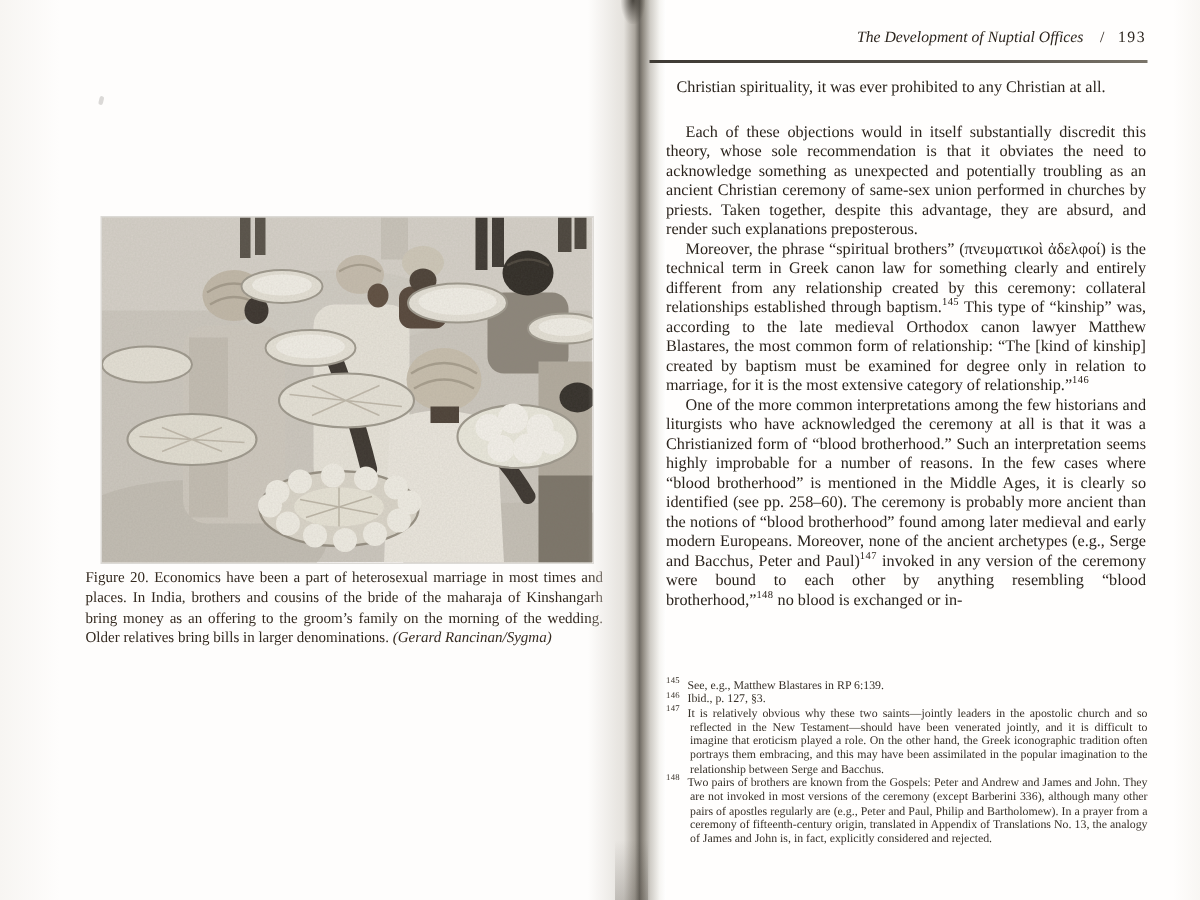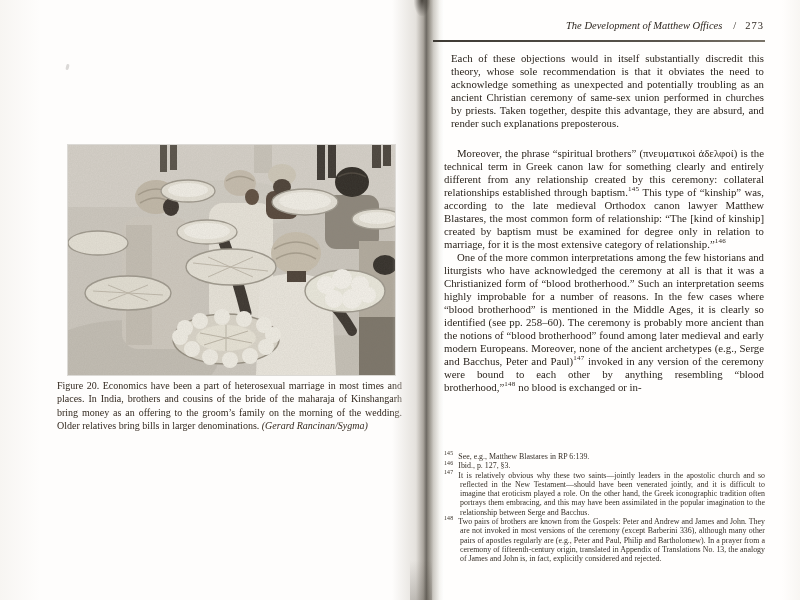--- a/index.html
+++ b/index.html
@@ -212,7 +212,7 @@
 
   <div class="page-right">
     <div class="running-head">
-      <span class="it">The Development of Matthew Offices</span><span class="sep">/</span><span class="pgnum">273</span>
+      <span class="it">The Development of Nuptial Offices</span><span class="sep">/</span><span class="pgnum">273</span>
     </div>
     <div class="rule"></div>
     <div class="body-text">

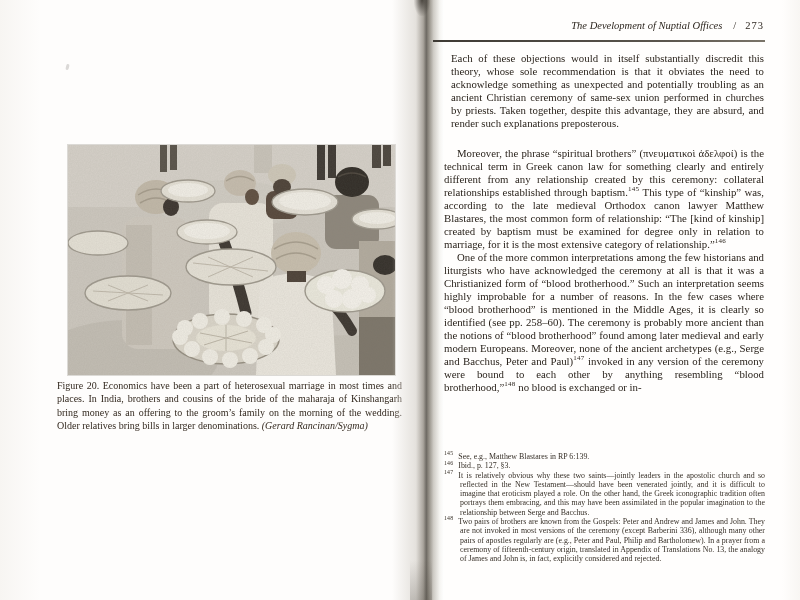--- a/index.html
+++ b/index.html
@@ -212,7 +212,7 @@
 
   <div class="page-right">
     <div class="running-head">
-      <span class="it">The Development of Nuptial Offices</span><span class="sep">/</span><span class="pgnum">273</span>
+      <span class="it">The Development of Nuptial Offices</span><span class="sep">/</span><span class="pgnum">193</span>
     </div>
     <div class="rule"></div>
     <div class="body-text">

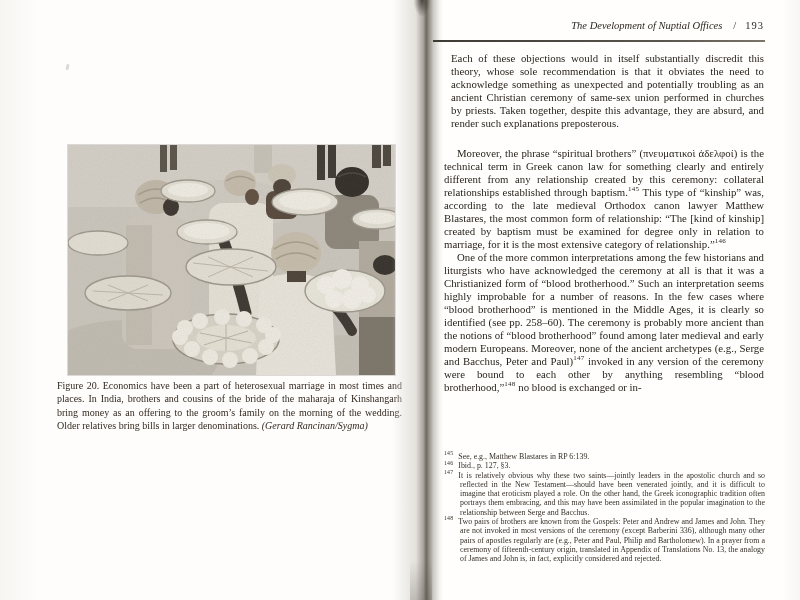--- a/index.html
+++ b/index.html
@@ -216,6 +216,7 @@
     </div>
     <div class="rule"></div>
     <div class="body-text">
+        <p>Christian spirituality, it was ever prohibited to any Christian at all.</p>
         <p>Each of these objections would in itself substantially discredit this theory, whose sole recommendation is that it obviates the need to acknowledge something as unexpected and potentially troubling as an ancient Christian ceremony of same-sex union performed in churches by priests. Taken together, despite this advantage, they are absurd, and render such explanations preposterous.</p>
         <p>Moreover, the phrase “spiritual brothers” (πνευματικοὶ ἀδελφοί) is the technical term in Greek canon law for something clearly and entirely different from any relationship created by this ceremony: collateral relationships established through baptism.<sup>145</sup> This type of “kinship” was, according to the late medieval Orthodox canon lawyer Matthew Blastares, the most common form of relationship: “The [kind of kinship] created by baptism must be examined for degree only in relation to marriage, for it is the most extensive category of relationship.”<sup>146</sup></p>
         <p>One of the more common interpretations among the few historians and liturgists who have acknowledged the ceremony at all is that it was a Christianized form of “blood brotherhood.” Such an interpretation seems highly improbable for a number of reasons. In the few cases where “blood brotherhood” is mentioned in the Middle Ages, it is clearly so identified (see pp. 258–60). The ceremony is probably more ancient than the notions of “blood brotherhood” found among later medieval and early modern Europeans. Moreover, none of the ancient archetypes (e.g., Serge and Bacchus, Peter and Paul)<sup>147</sup> invoked in any version of the ceremony were bound to each other by anything resembling “blood brotherhood,”<sup>148</sup> no blood is exchanged or in-</p>

